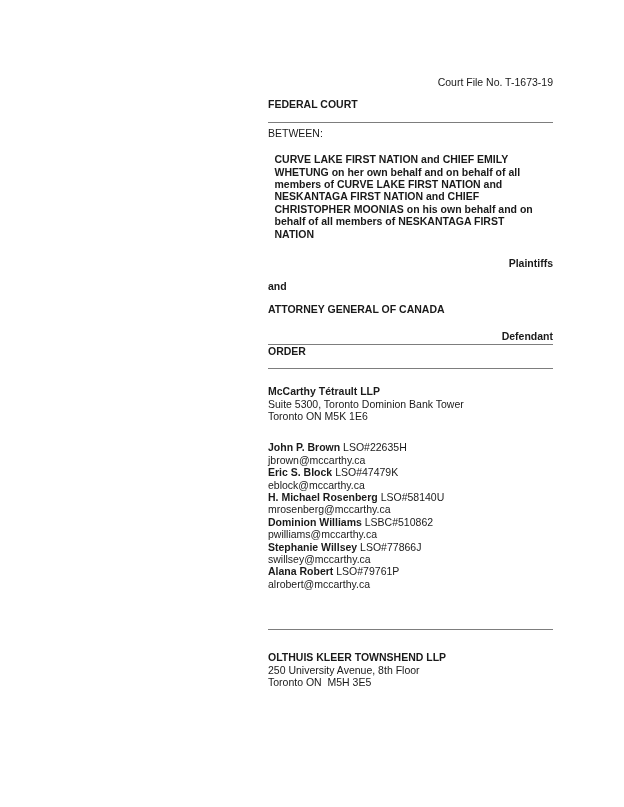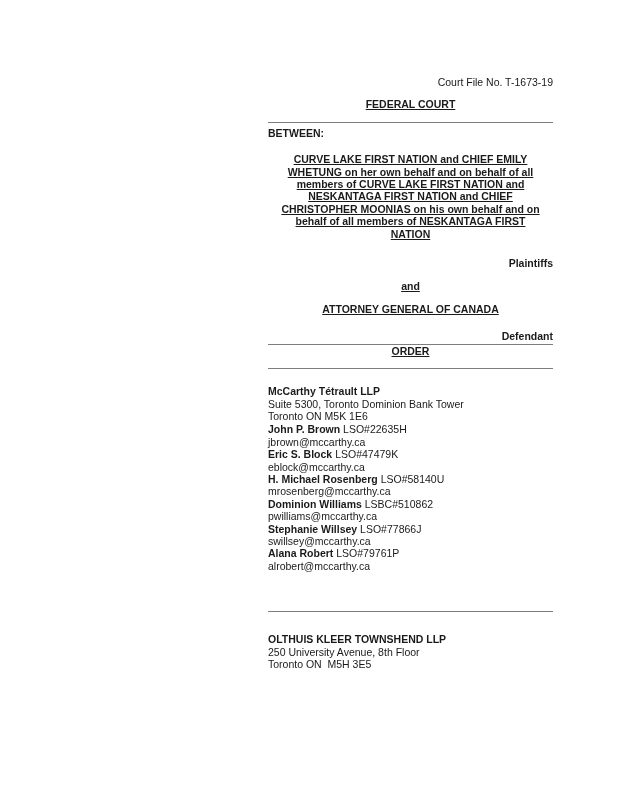--- a/index.html
+++ b/index.html
@@ -22,7 +22,7 @@
   }
   .b { font-weight: bold; }
   .right { text-align: right; }
-  .center { text-align: center; text-decoration: underline; }
+  .center { text-align: left; }
   .rule {
     border: none;
     border-top: 1px solid #7d7d7d;

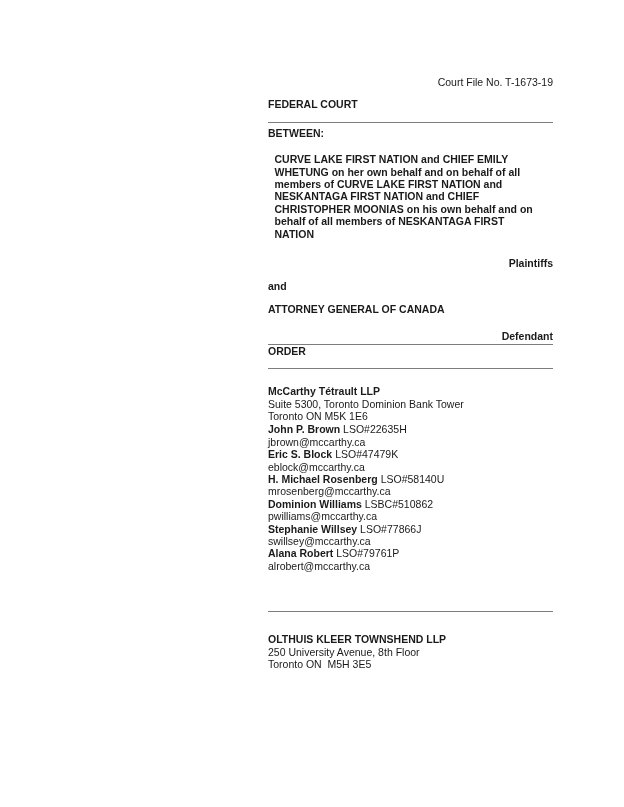--- a/index.html
+++ b/index.html
@@ -35,7 +35,7 @@
   .court-file   { margin-top: 76px; }
   .court-name   { margin-top: 10px; font-weight: bold; }
   .rule1        { margin-top: 11px; }
-  .between      { margin-top: 4px;  font-weight: bold; }
+  .between      { margin-top: 4px;  font-weight: normal; }
   .party-block  { margin-top: 14px; font-weight: bold; width: 272px; margin-left: auto; margin-right: auto; }
   .plaintiffs   { margin-top: 17px; font-weight: bold; }
   .and-sep      { margin-top: 11px; font-weight: bold; }

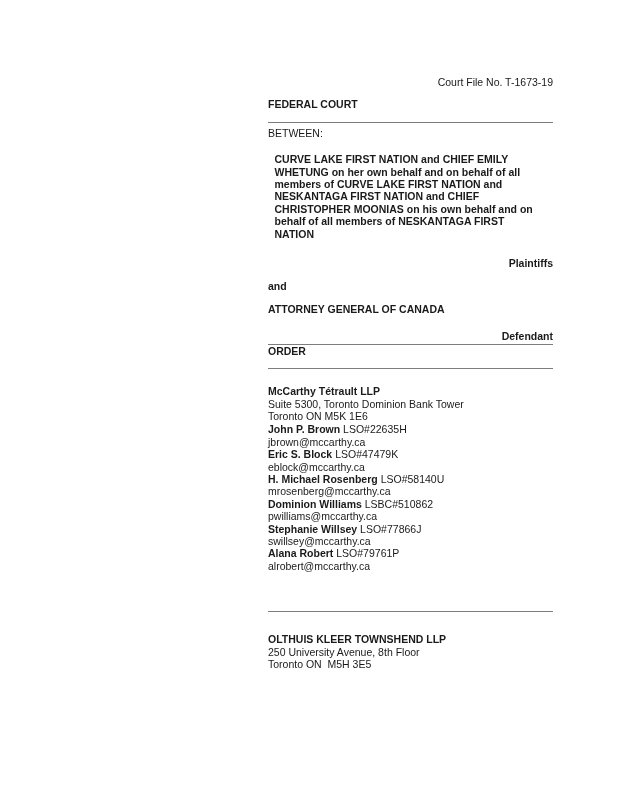--- a/index.html
+++ b/index.html
@@ -45,7 +45,7 @@
   .order        { margin-top: 0; font-weight: bold; }
   .rule3        { margin-top: 11px; }
   .firm-block   { margin-top: 16px; }
-  .lawyers      { margin-top: 1px; }
+  .lawyers      { margin-top: 19px; }
   .telfax       { margin-top: 8px; }
   .rule4        { margin-top: 39px; }
   .second-firm  { margin-top: 21px; }

